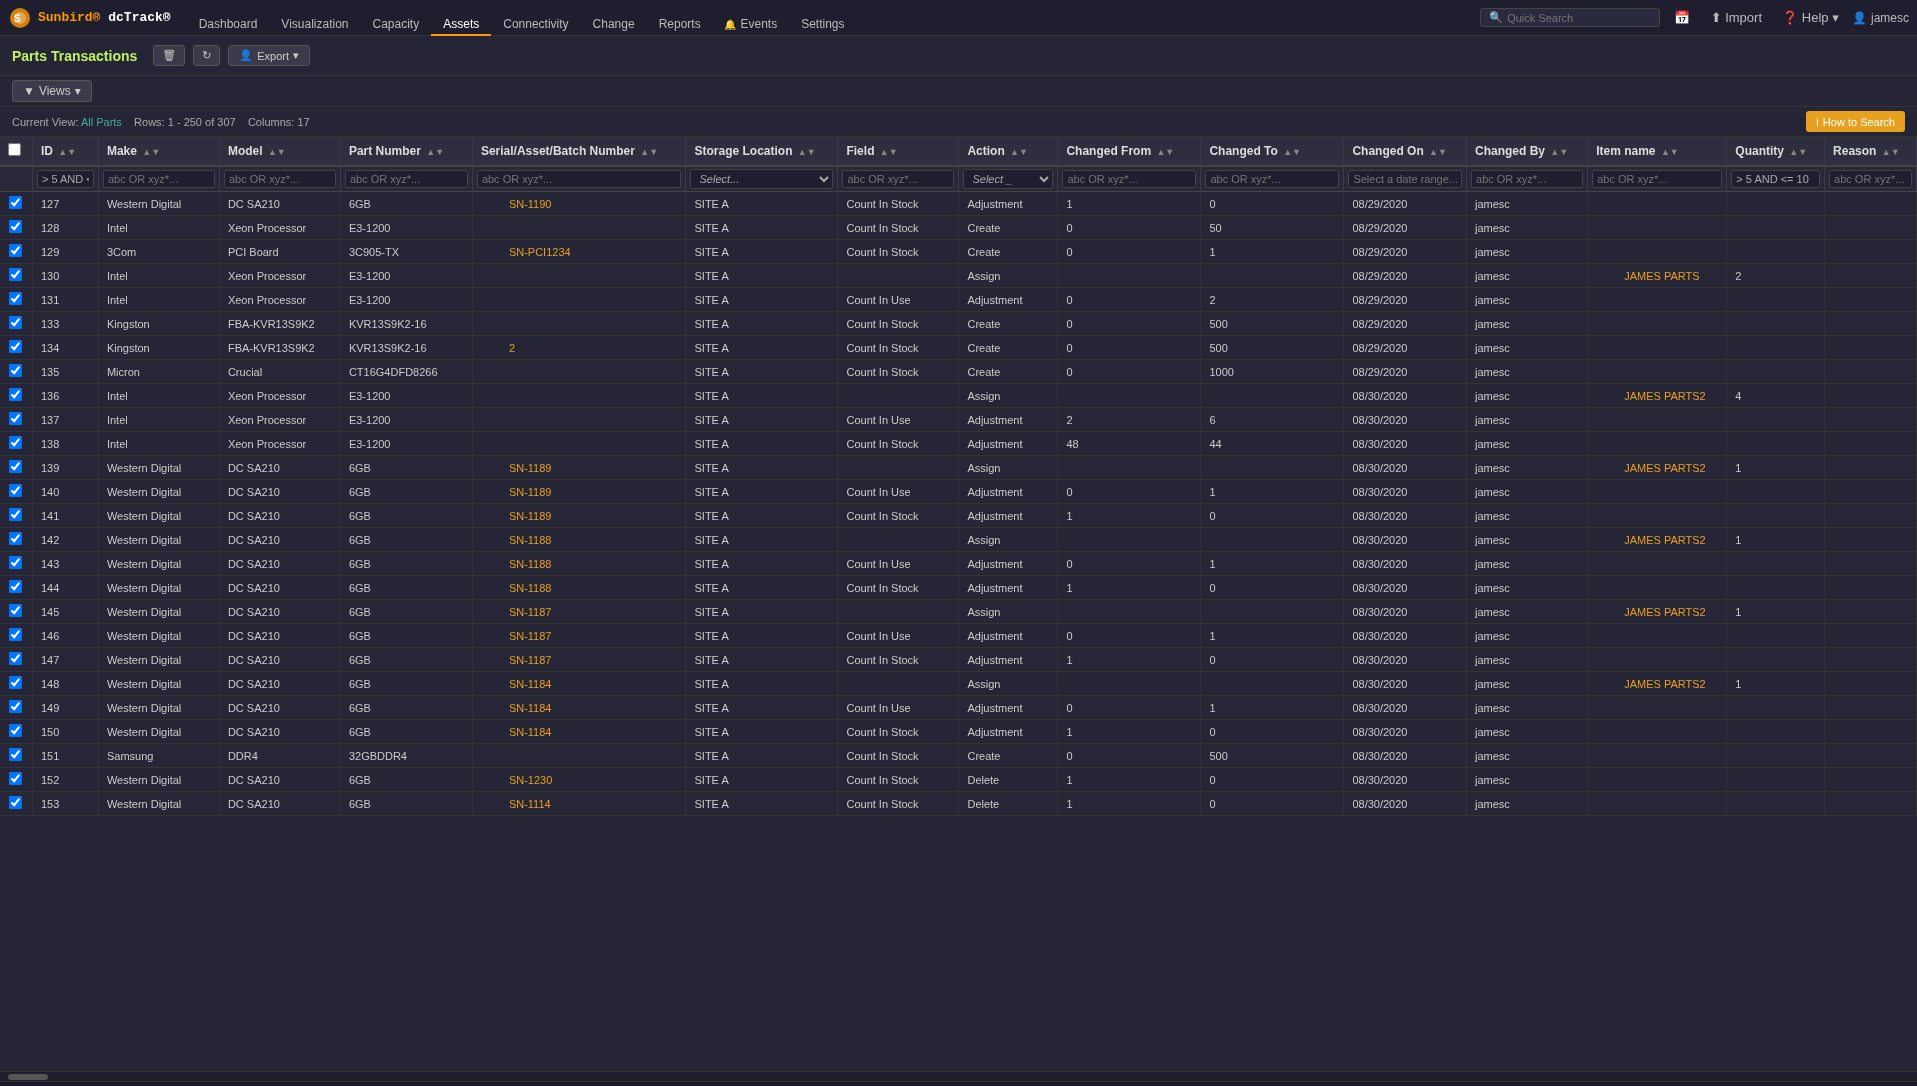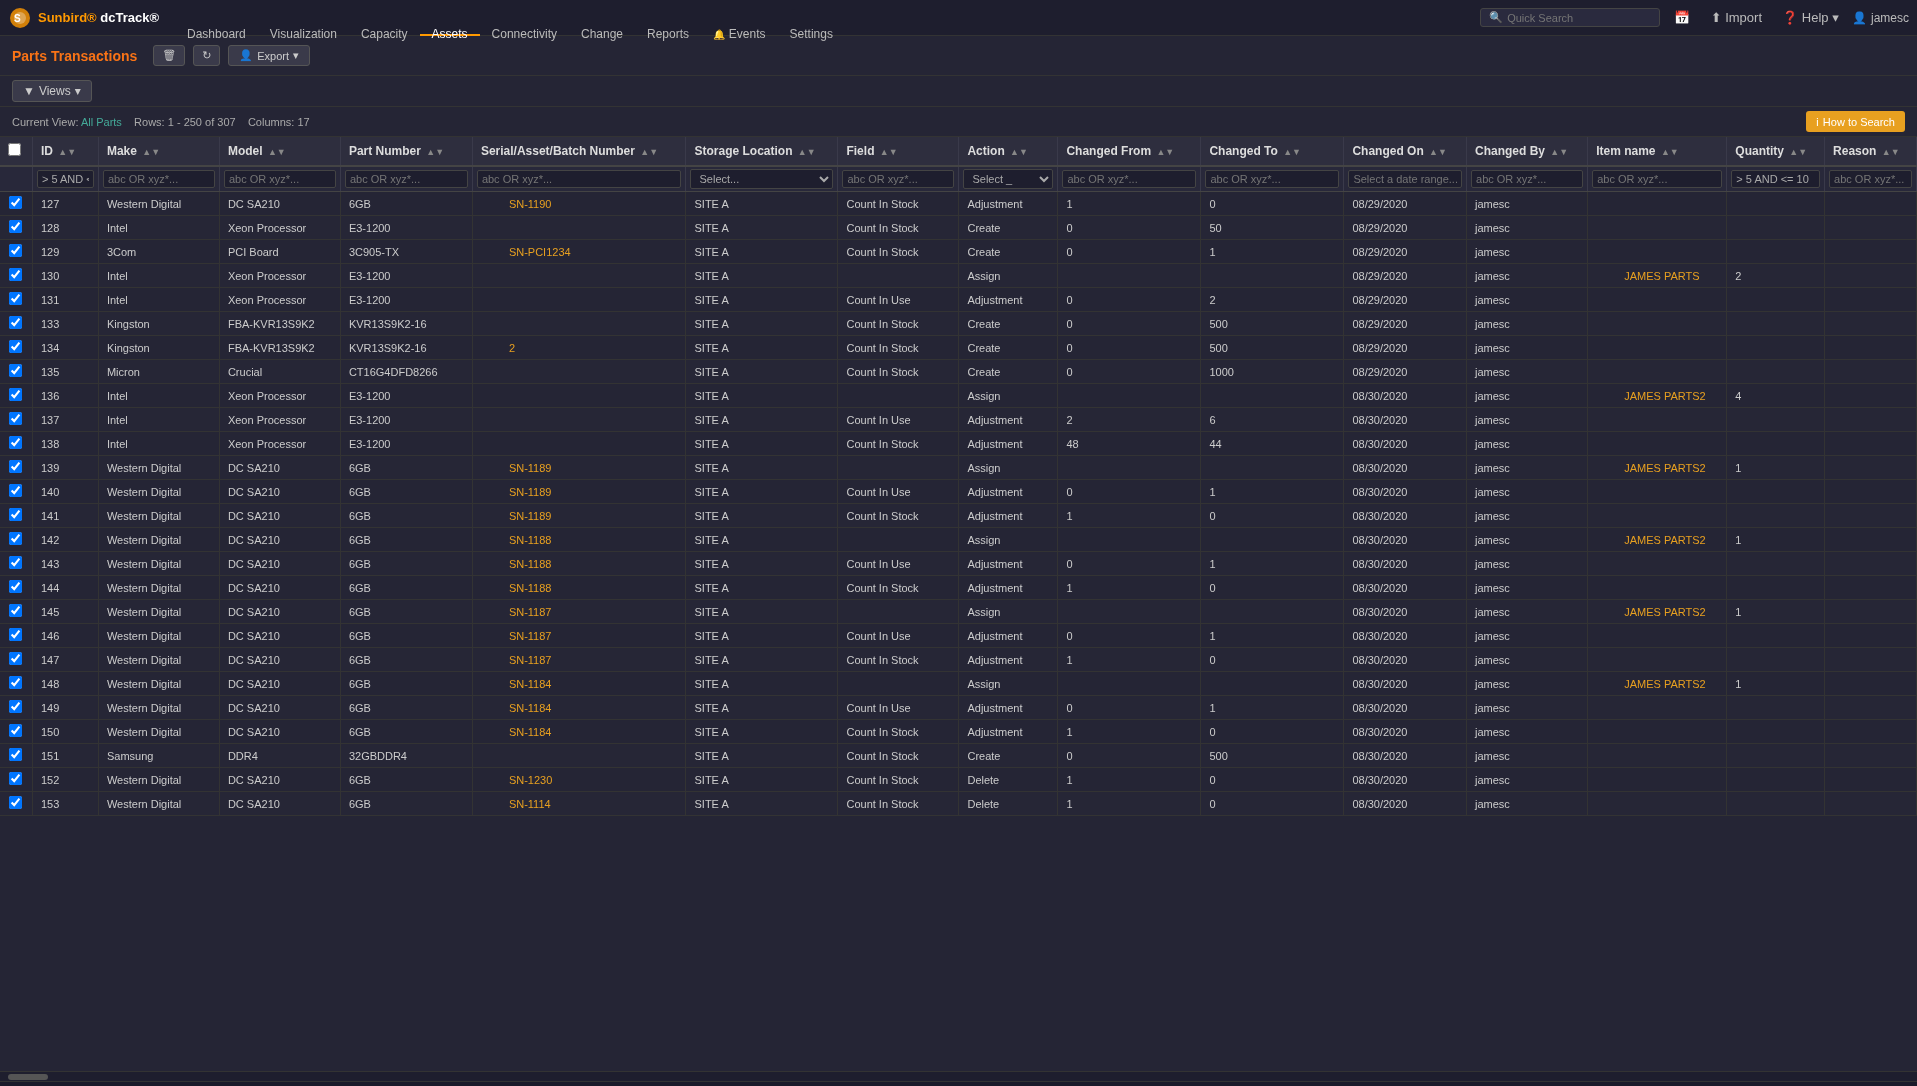--- a/index.html
+++ b/index.html
@@ -9,7 +9,7 @@
     .top-nav { background: #1e1e2e; border-bottom: 1px solid #333; height: 36px; display: flex; align-items: center; padding: 0 8px; }
     .logo { display: flex; align-items: center; margin-right: 16px; }
     .logo-icon { width: 24px; height: 24px; margin-right: 6px; }
-    .logo-text { color: #fff; font-size: 13px; font-weight: 600; }
+    .logo-text { color: #fff; font-size: 13px; font-weight: 600; font-family: Liberation Mono, monospace; }
     .logo-text span { color: #f90; }
     .nav-items { display: flex; align-items: center; flex: 1; }
     .nav-item { color: #bbb; padding: 16px 12px; height: 36px; line-height: 36px; cursor: pointer; font-size: 12px; text-decoration: none; }

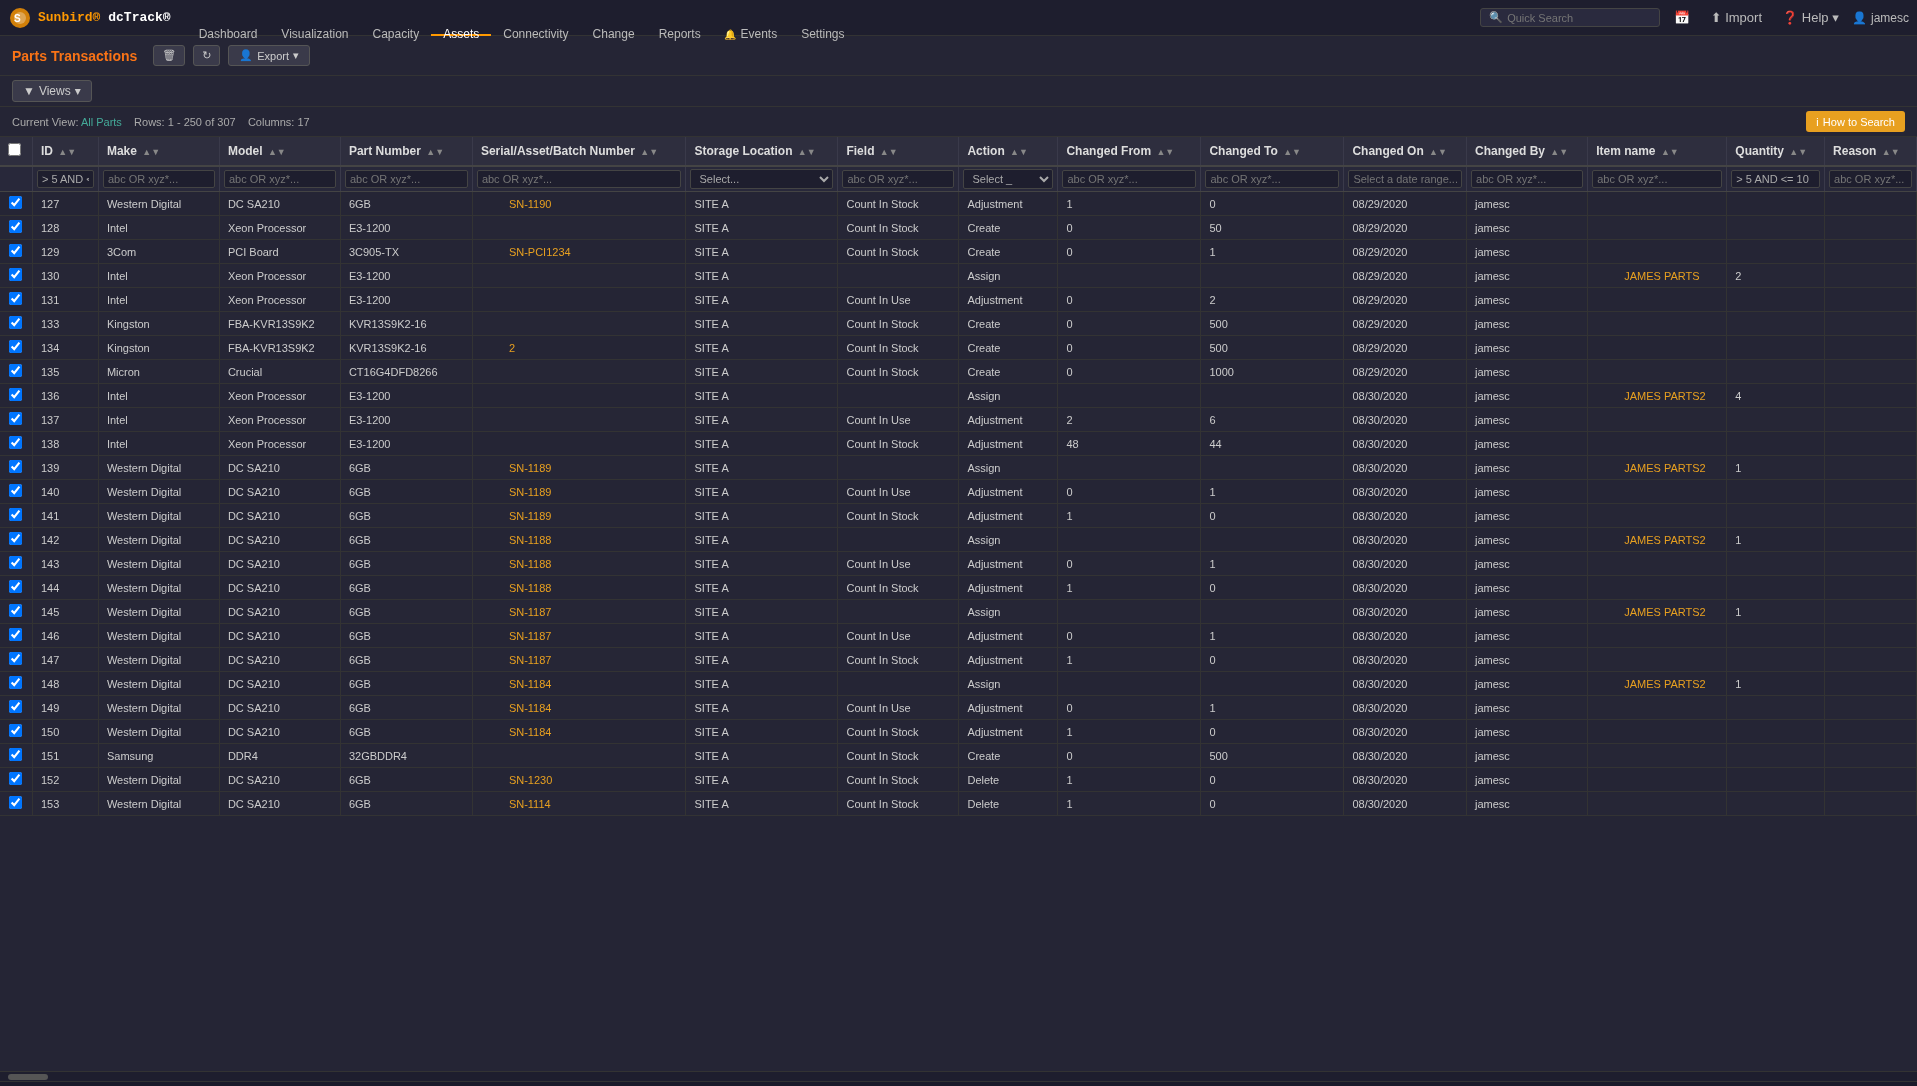--- a/index.html
+++ b/index.html
@@ -12,7 +12,7 @@
     .logo-text { color: #fff; font-size: 13px; font-weight: 600; font-family: Liberation Mono, monospace; }
     .logo-text span { color: #f90; }
     .nav-items { display: flex; align-items: center; flex: 1; }
-    .nav-item { color: #bbb; padding: 16px 12px; height: 36px; line-height: 36px; cursor: pointer; font-size: 12px; text-decoration: none; }
+    .nav-item { color: #bbb; padding: 6px 12px; height: 36px; line-height: 36px; cursor: pointer; font-size: 12px; text-decoration: none; }
     .nav-item.active { color: #fff; border-bottom: 2px solid #f90; }
     .nav-right { display: flex; align-items: center; gap: 8px; }
     .search-box { background: #2a2a3e; border: 1px solid #444; border-radius: 3px; display: flex; align-items: center; padding: 2px 8px; width: 180px; }

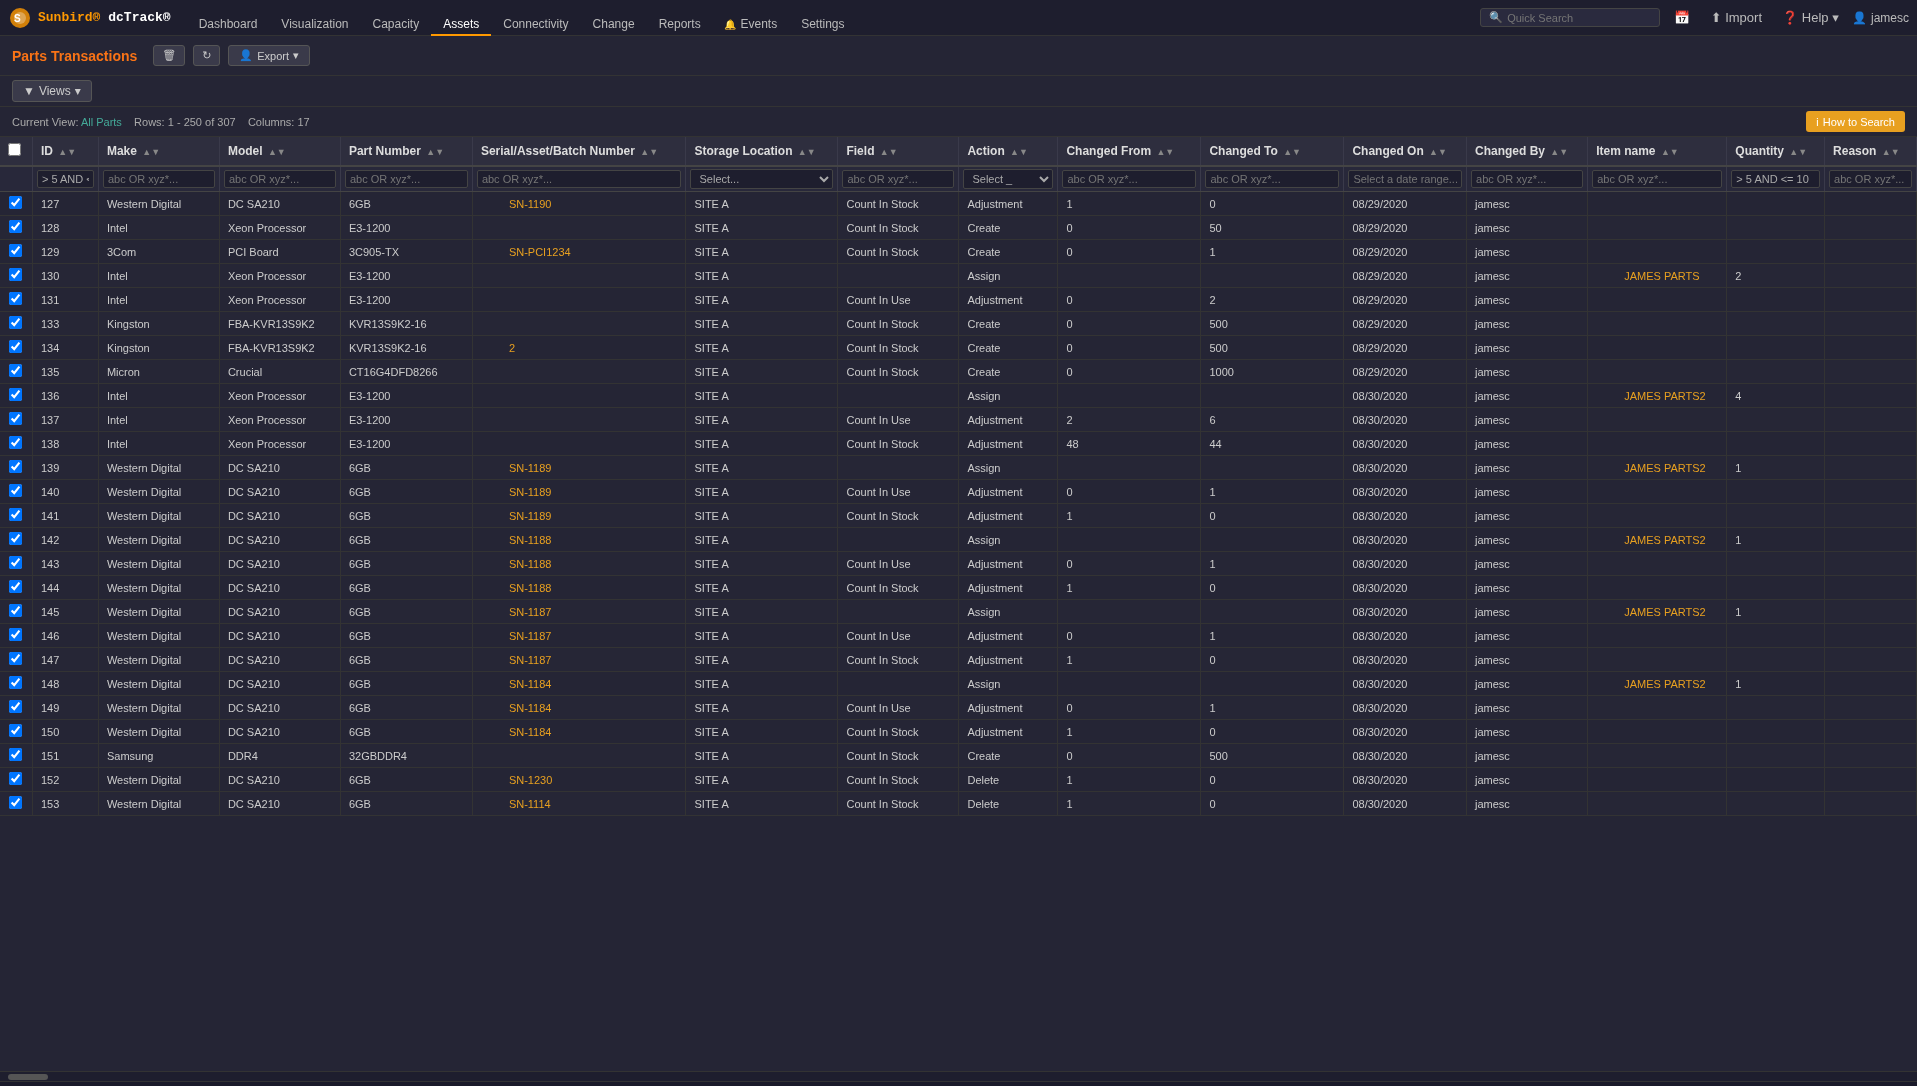--- a/index.html
+++ b/index.html
@@ -23,7 +23,7 @@
 
     
     .sub-header { background: #252535; border-bottom: 1px solid #333; height: 40px; display: flex; align-items: center; padding: 0 12px; gap: 8px; }
-    .page-title { color: #f97316; font-size: 14px; font-weight: 600; margin-right: 8px; }
+    .page-title { color: #bef264; font-size: 14px; font-weight: 600; margin-right: 8px; }
     .icon-btn { background: #3a3a4a; border: 1px solid #555; color: #ccc; border-radius: 3px; padding: 3px 8px; cursor: pointer; font-size: 11px; display: flex; align-items: center; gap: 4px; }
     .export-btn { background: #3a3a4a; border: 1px solid #555; color: #ccc; border-radius: 3px; padding: 3px 10px; cursor: pointer; font-size: 11px; display: flex; align-items: center; gap: 4px; }
     .user-icon { color: #4a9; }

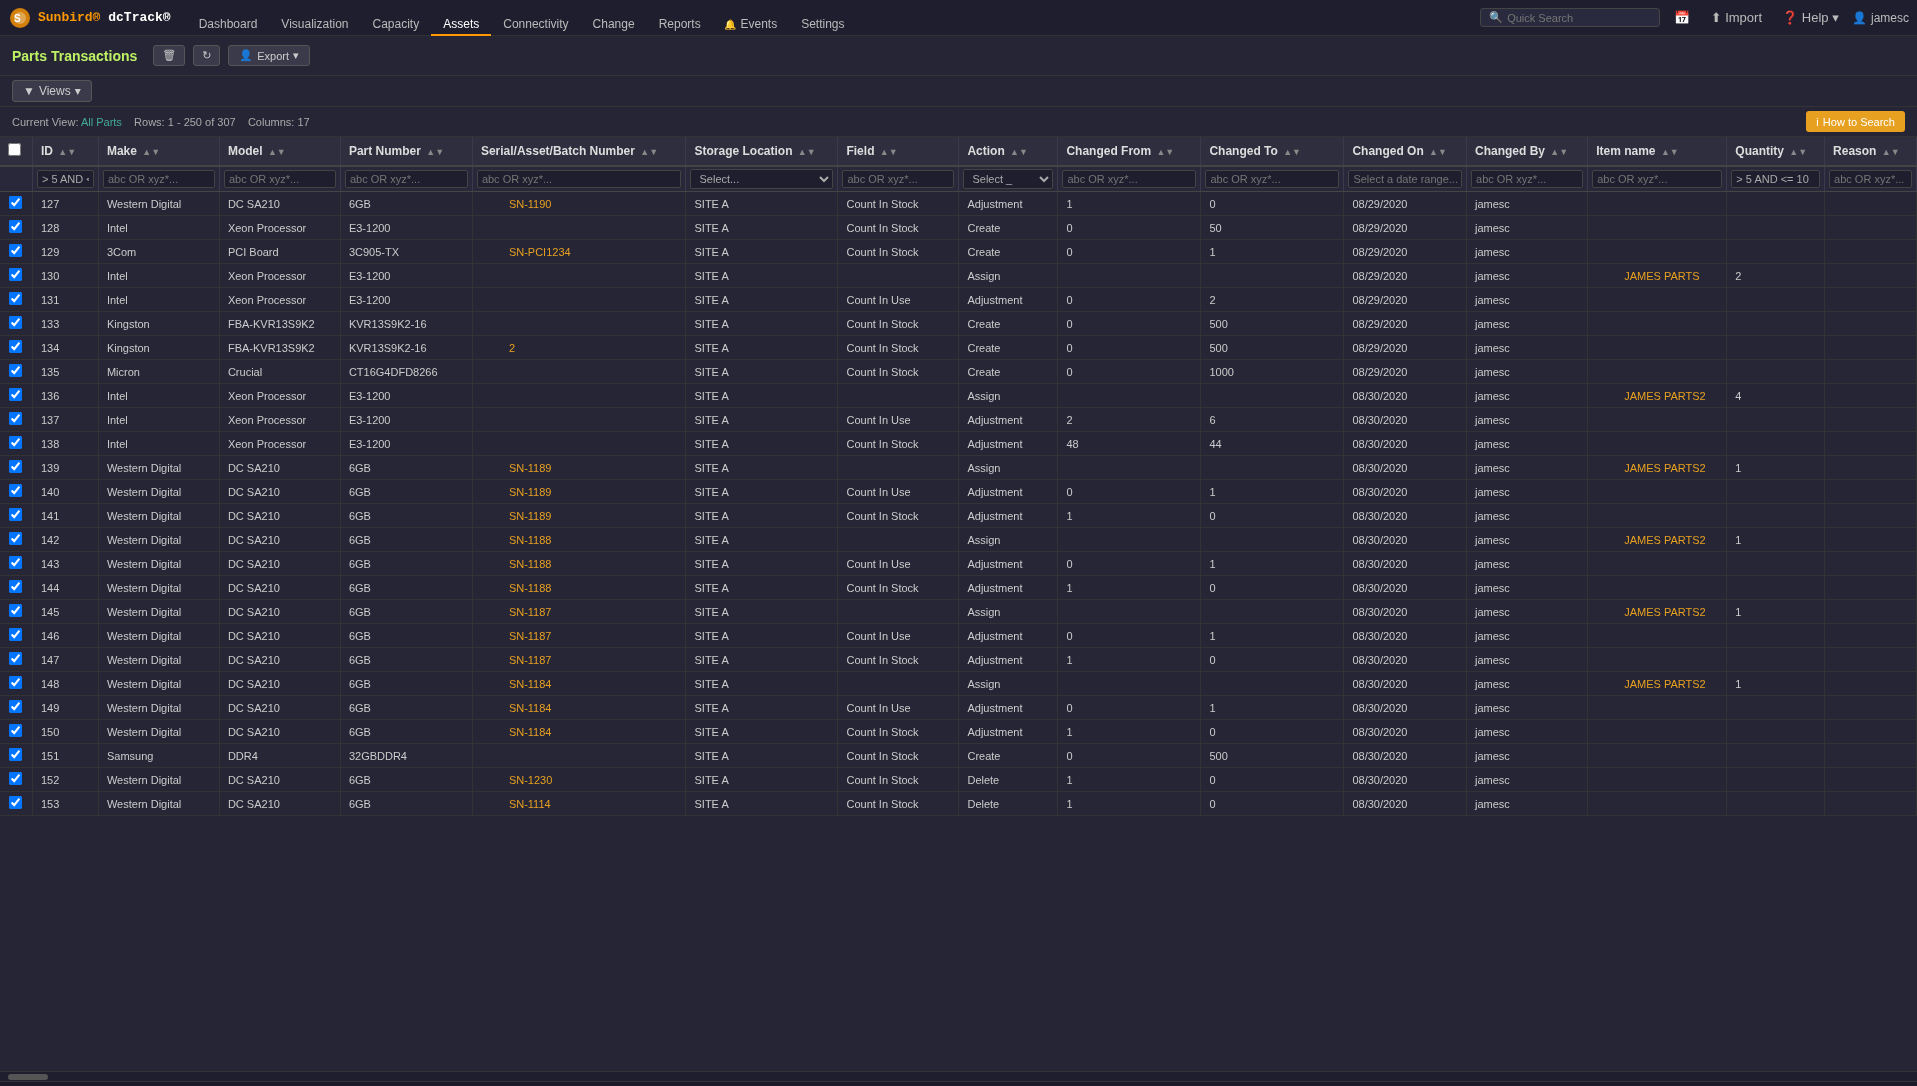--- a/index.html
+++ b/index.html
@@ -76,7 +76,7 @@
     .col-reason { width: 80px; }
 
     .alert-dot { color: #f44; font-size: 10px; }
-    select.filter-select { background: #1e1e2e; border: 1px solid #444; color: #aaa; padding: 2px 4px; font-size: 11px; width: 100%; border-radius: 2px; }
+    select.filter-select { background: #1e1e2e; border: 1px solid #444; color: #aaa; padding: 2px 4px; font-size: 11px; width: 100%; border-radius: 2px; font-style: italic; }
   </style>
 </head>
 <body>

